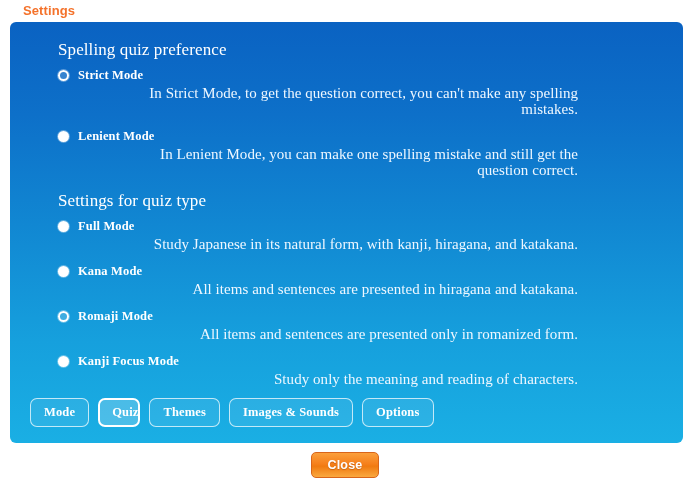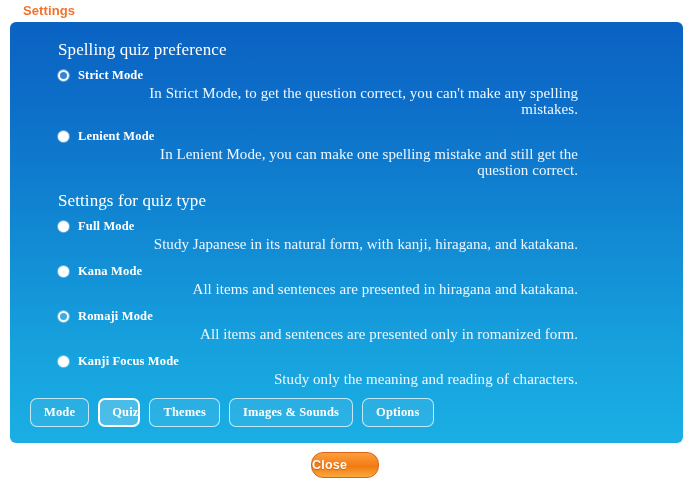--- a/index.html
+++ b/index.html
@@ -152,14 +152,14 @@
     top: 452px;
     width: 68px;
     height: 26px;
-    border-radius: 12px;
+    border-radius: 5px;
     border: 1px solid #d9651a;
     background: linear-gradient(to bottom, #fba03c 0%, #f6801c 45%, #f07a10 55%, #faa93f 100%);
     color: #ffffff;
     font-size: 12.5px;
     font-weight: bold;
     line-height: 24px;
-    text-align: left;
+    text-align: center;
     letter-spacing: 0.2px;
     box-sizing: border-box;
     cursor: pointer;

